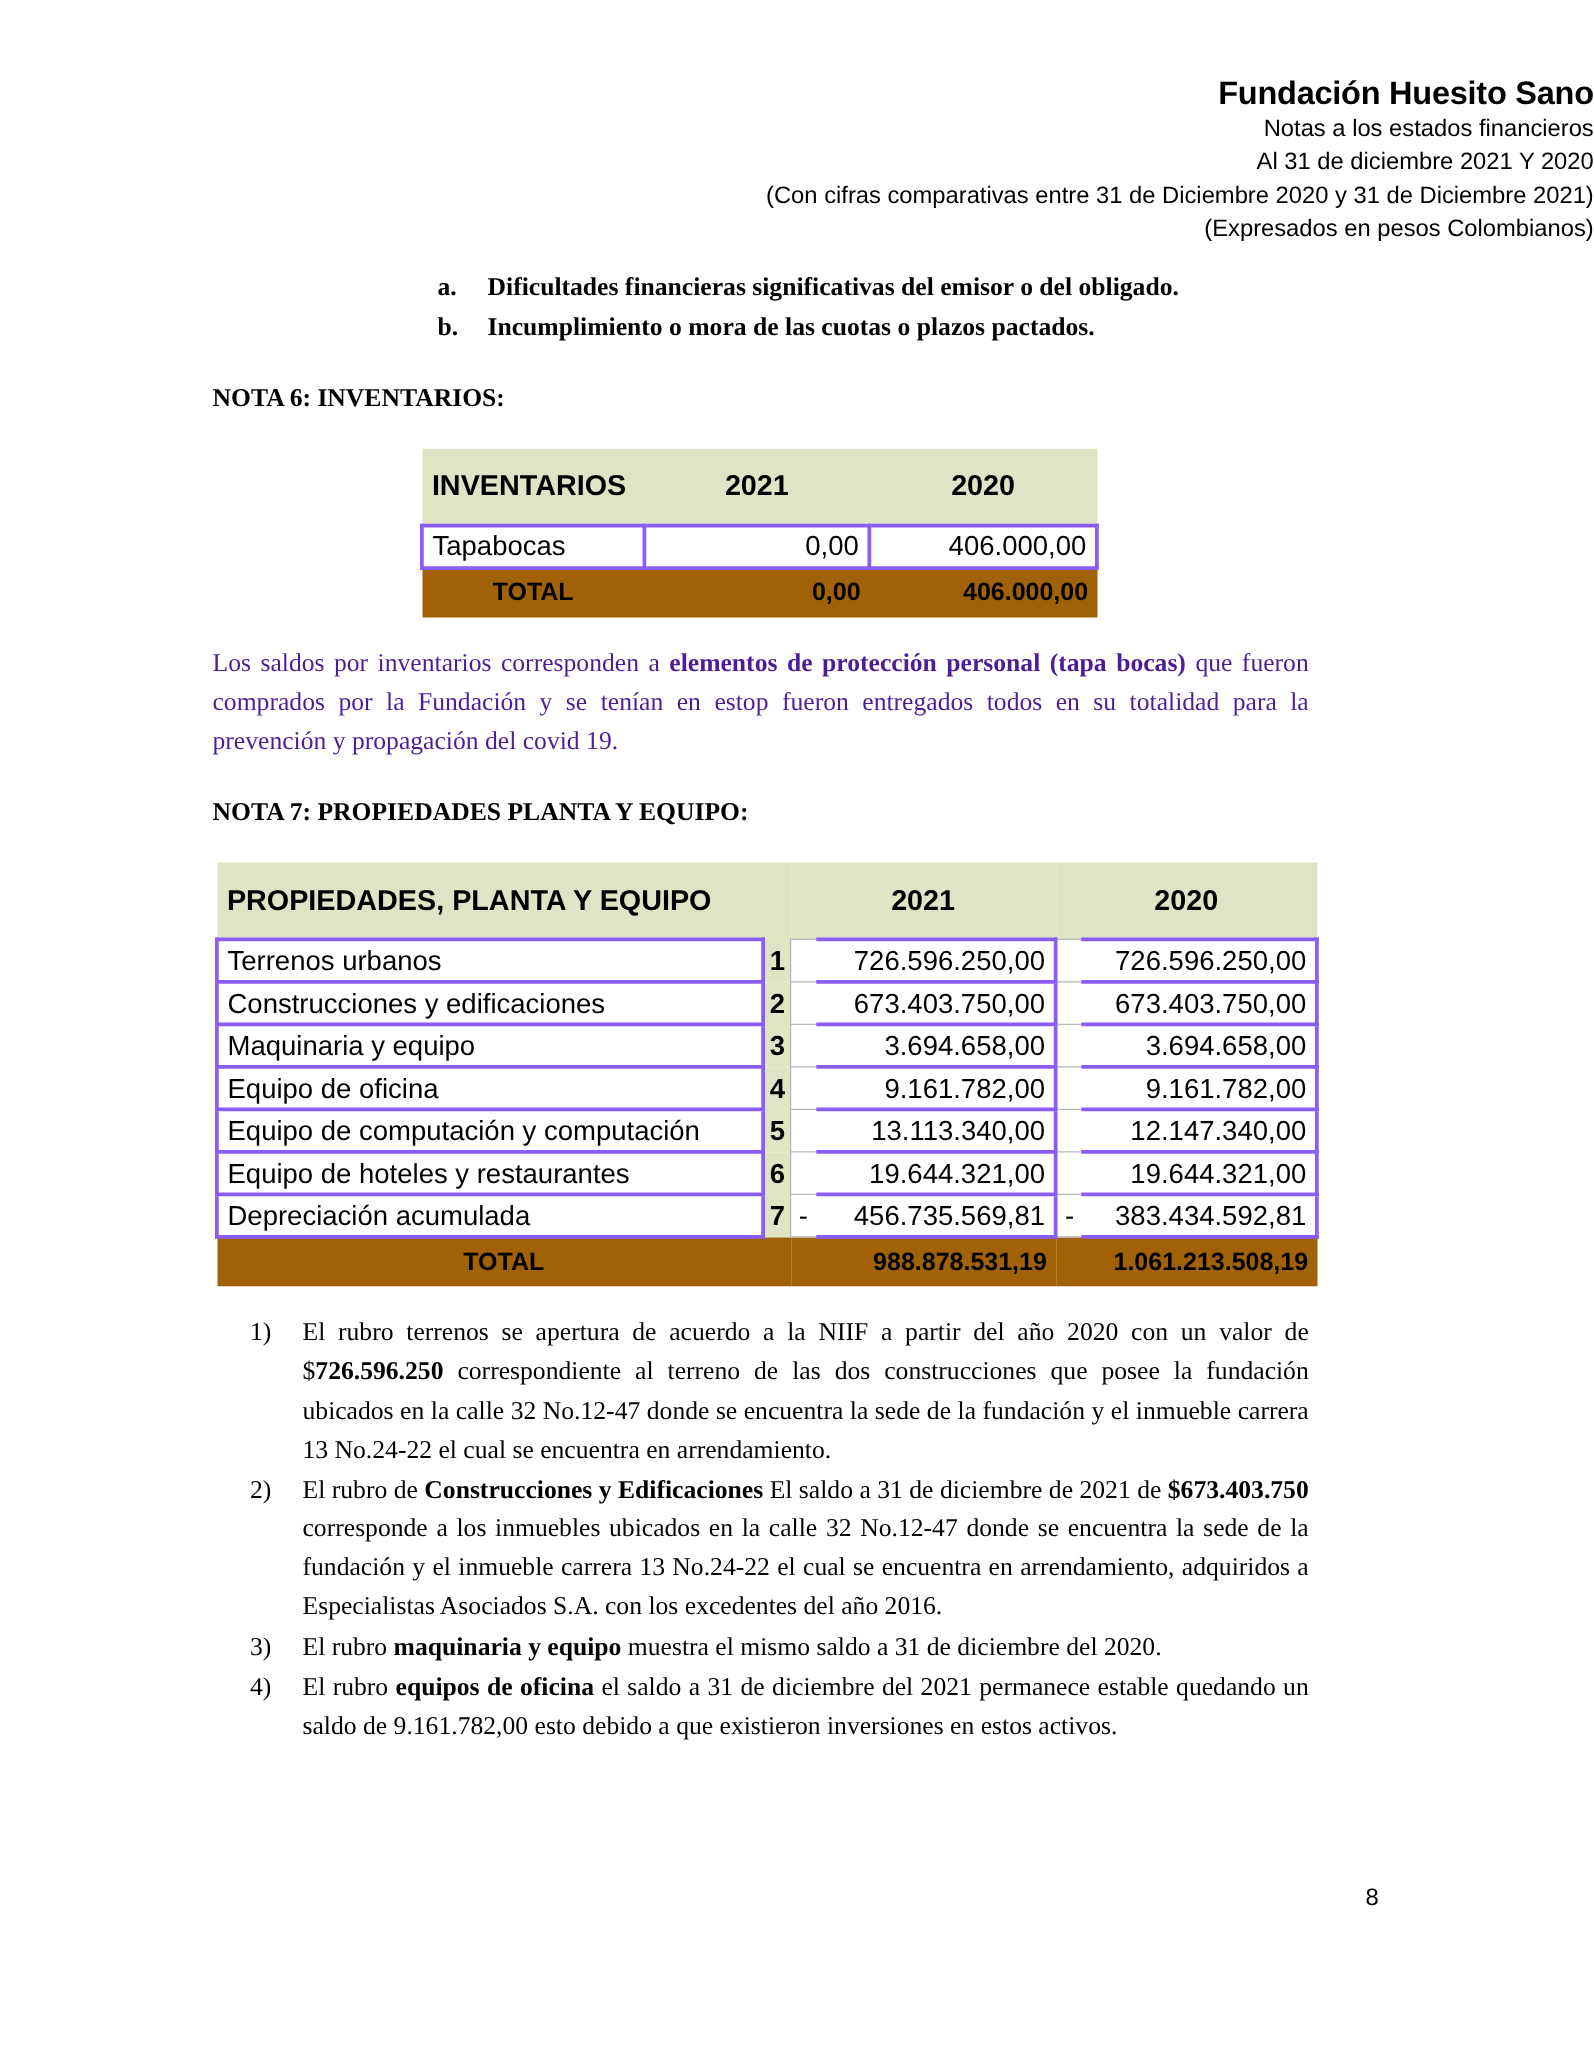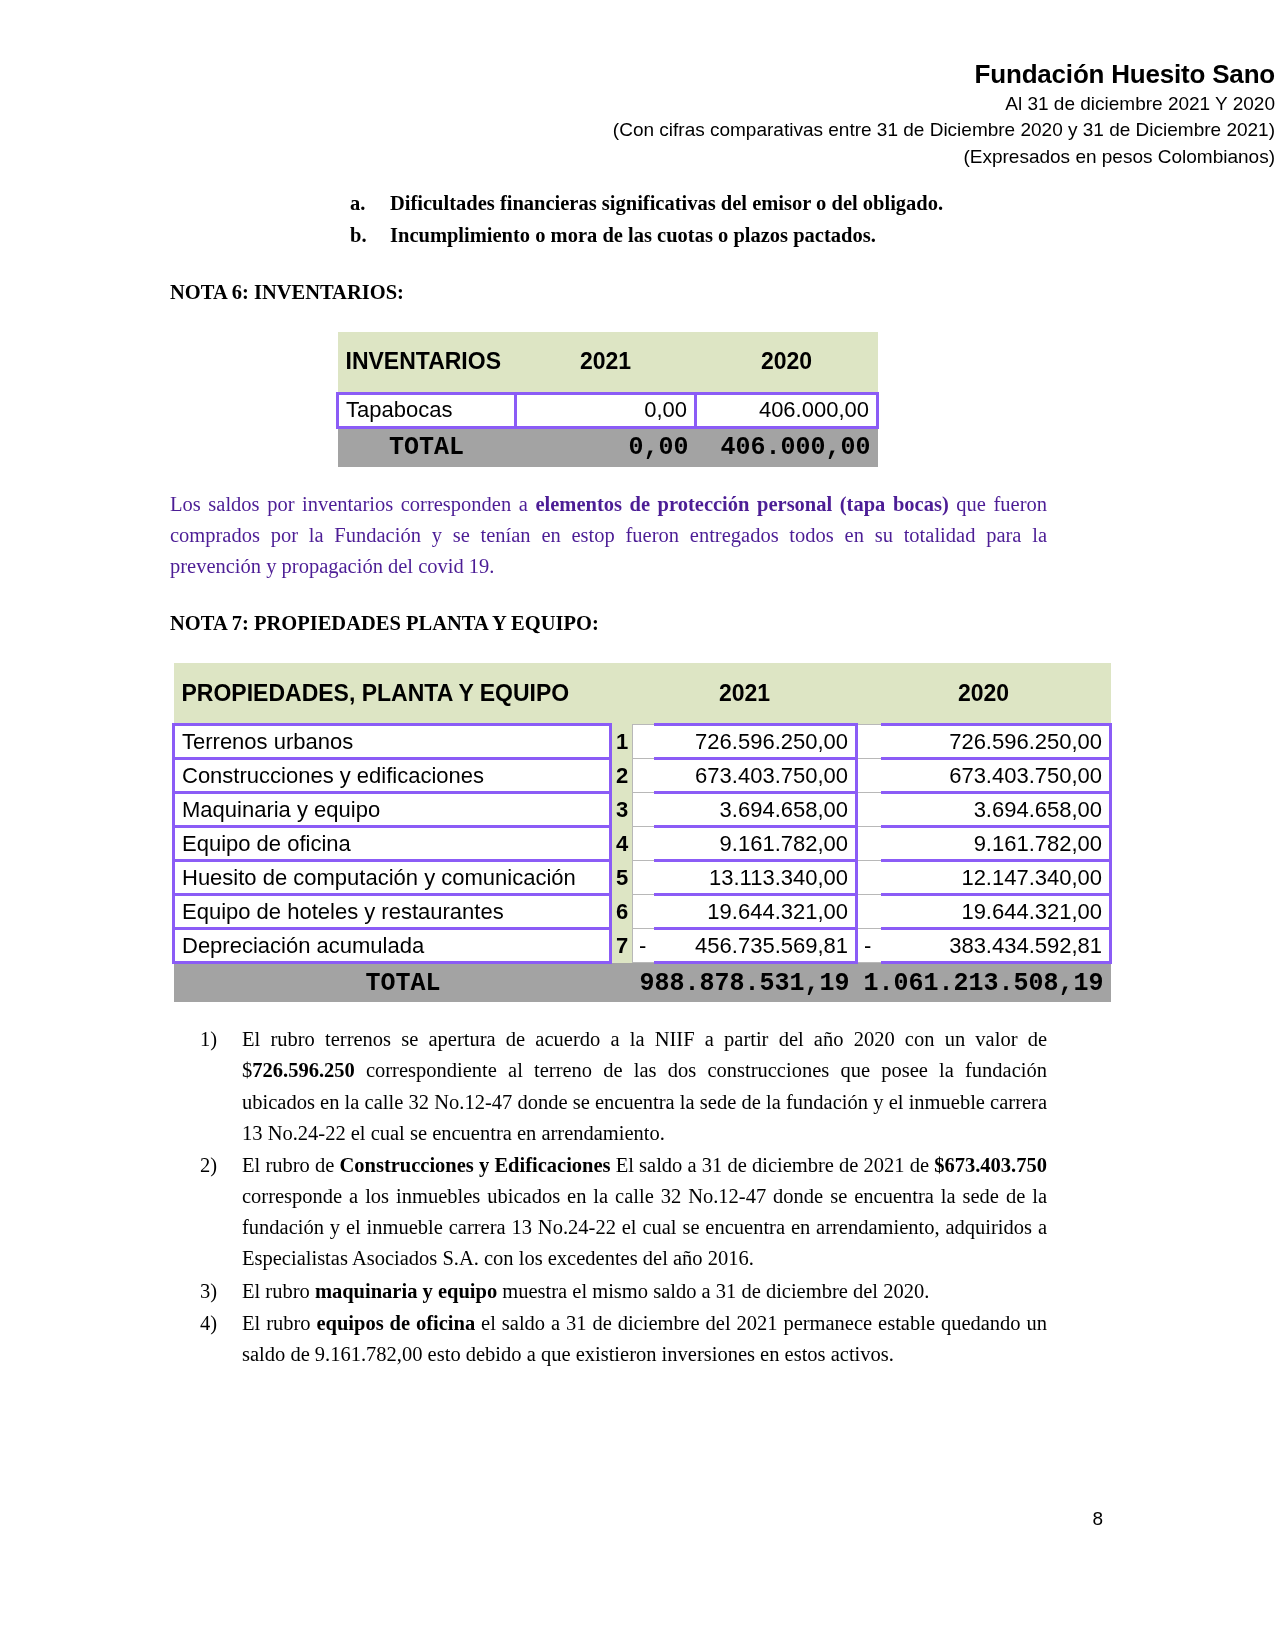--- a/index.html
+++ b/index.html
@@ -190,6 +190,7 @@
 
   <div class="doc-header">
     <div class="doc-title">Fundación Huesito Sano</div>
+    <div class="doc-subline">Notas a los estados financieros</div>
     <div class="doc-subline">Al 31 de diciembre 2021 Y 2020</div>
     <div class="doc-subline">(Con cifras comparativas entre 31 de Diciembre 2020 y 31 de Diciembre 2021)</div>
     <div class="doc-subline">(Expresados en pesos Colombianos)</div>

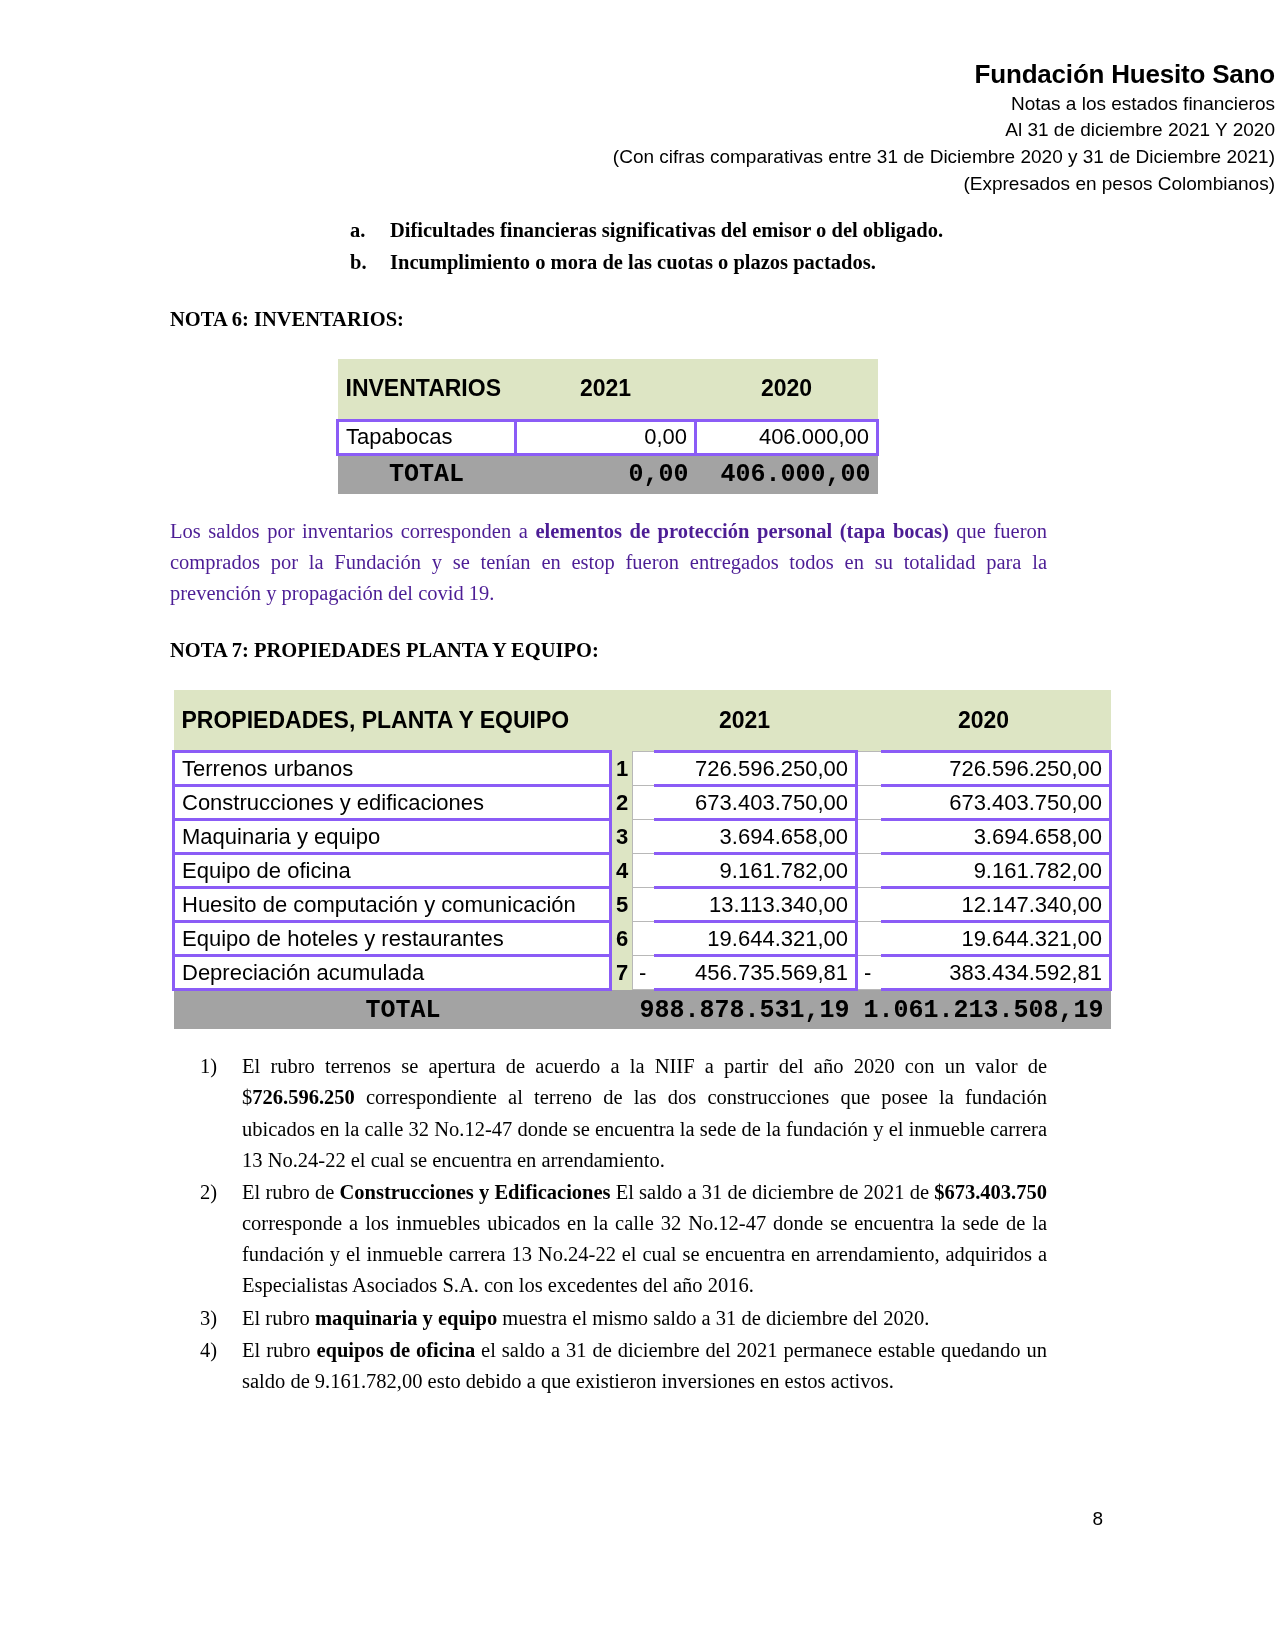--- a/index.html
+++ b/index.html
@@ -135,14 +135,13 @@
     border-left: none;
   }
   .total-cell {
-    background: #a3a3a3;
-    font-weight: bold;
-    font-size: 25px;
+    background: #a16207;
+    font-weight: bold;
+    font-size: 20px;
     height: 38px;
     border: none;
     padding: 0 7px !important;
     white-space: nowrap;
-    font-family: Liberation Mono, monospace;
   }
   .total-label  { text-align: center; }
   .total-num    { text-align: right; }

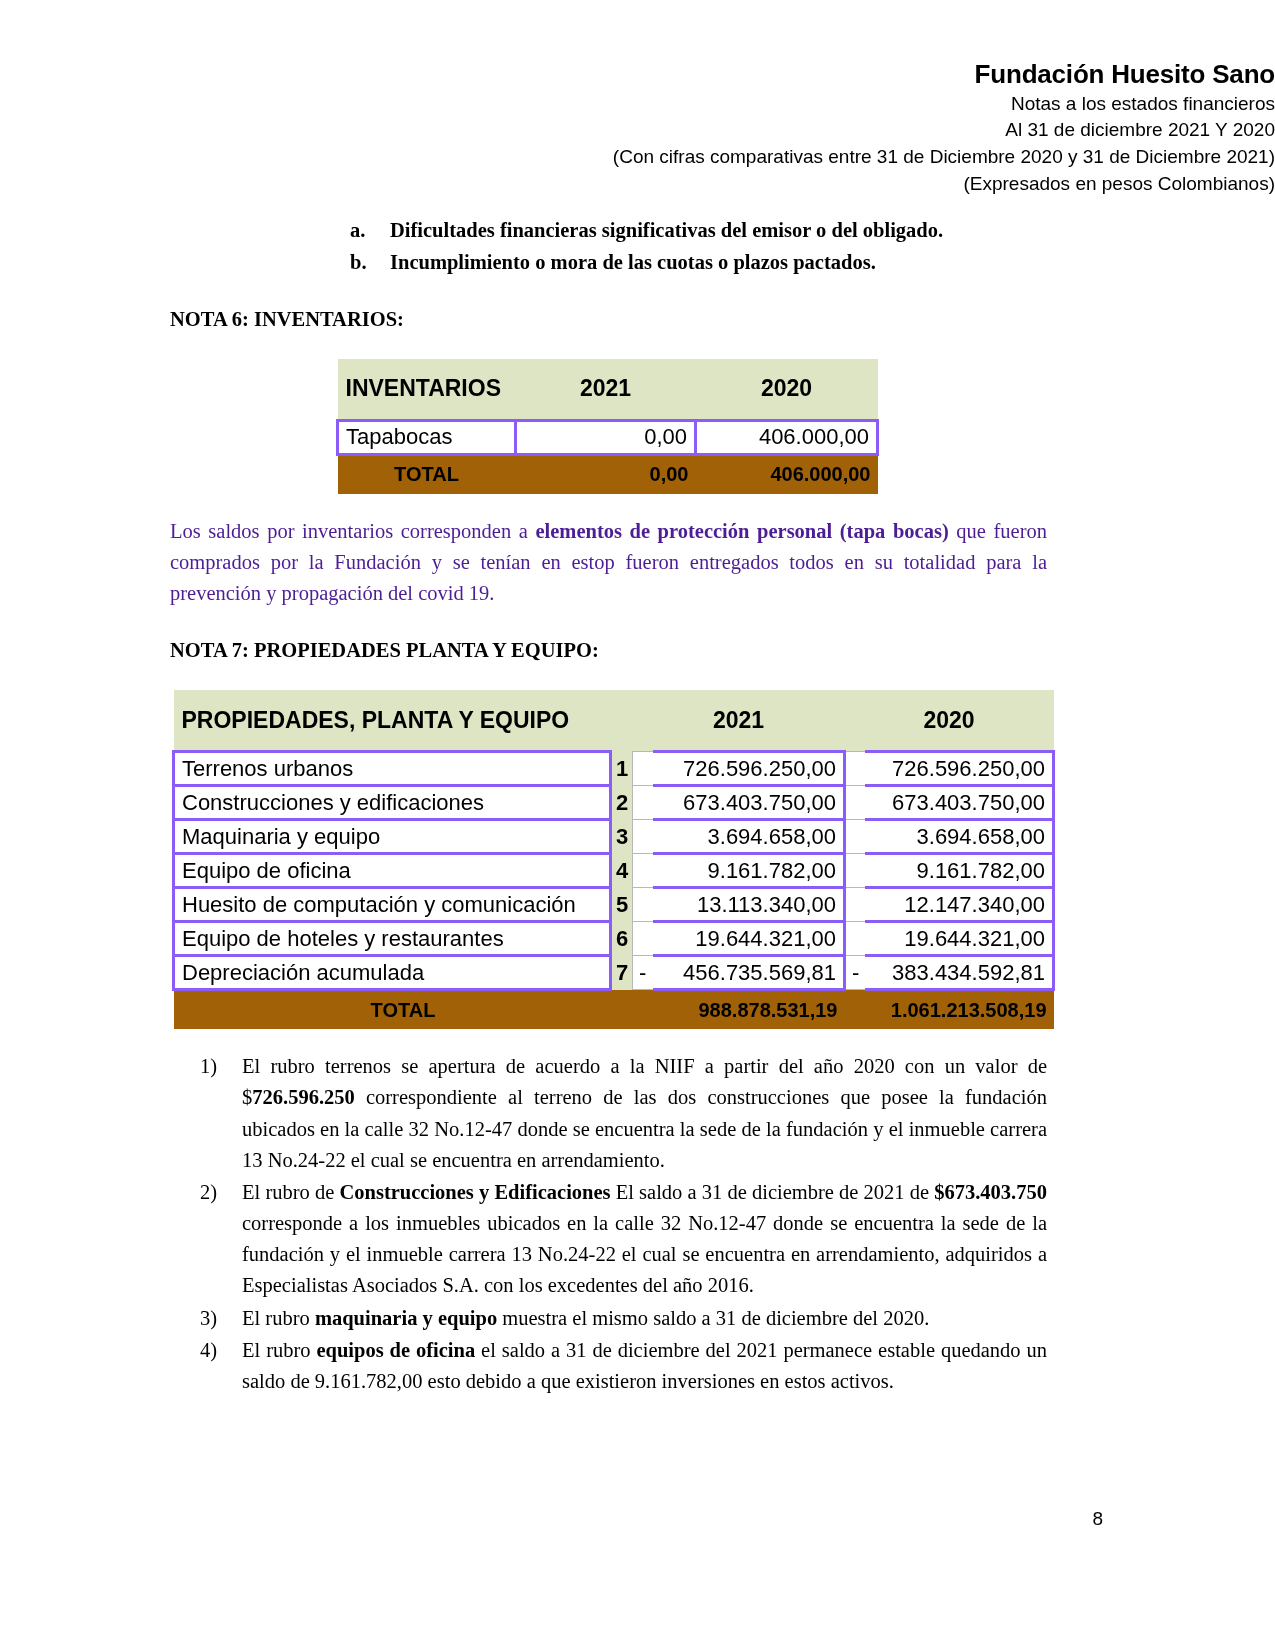--- a/index.html
+++ b/index.html
@@ -293,7 +293,7 @@
         </tr>
 
         <tr>
-          <td class="cell cell-label">Huesito de computación y comunicación</td>
+          <td class="cell cell-label">Equipo de computación y computación</td>
           <td class="cell-idx">5</td>
           <td class="cell cell-sign"></td>
           <td class="cell cell-num cell-num-nosign">13.113.340,00</td>

